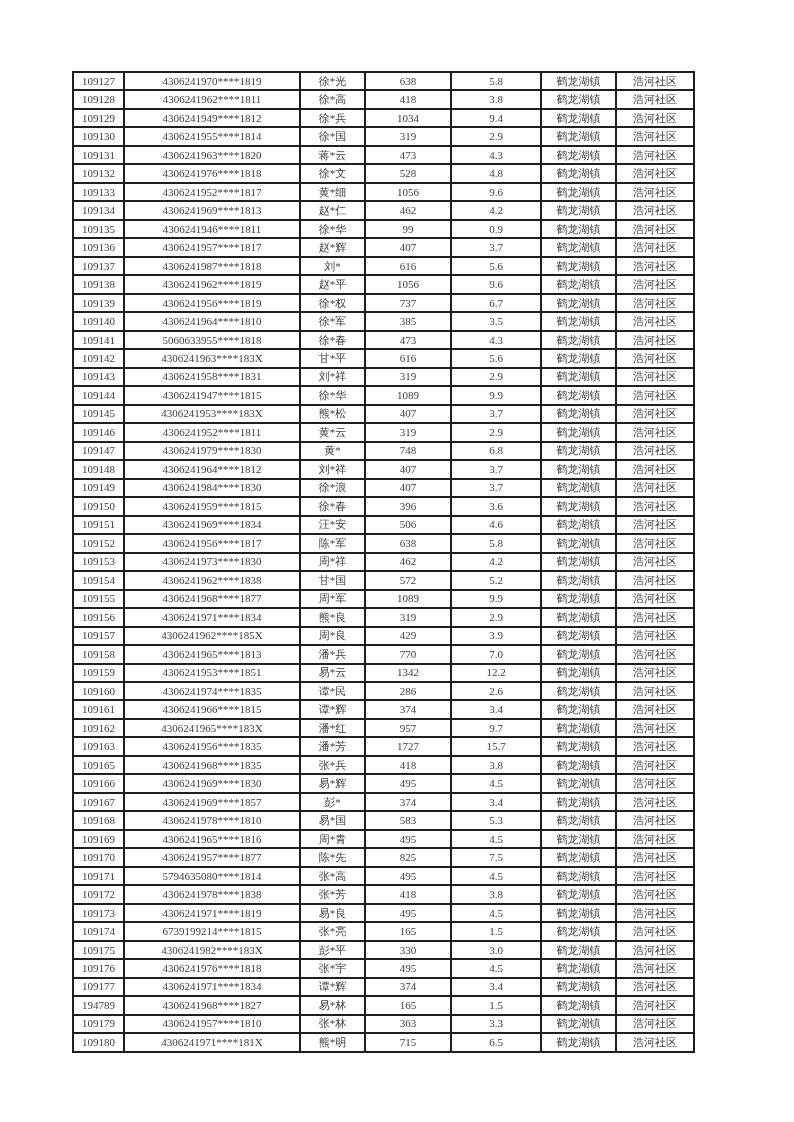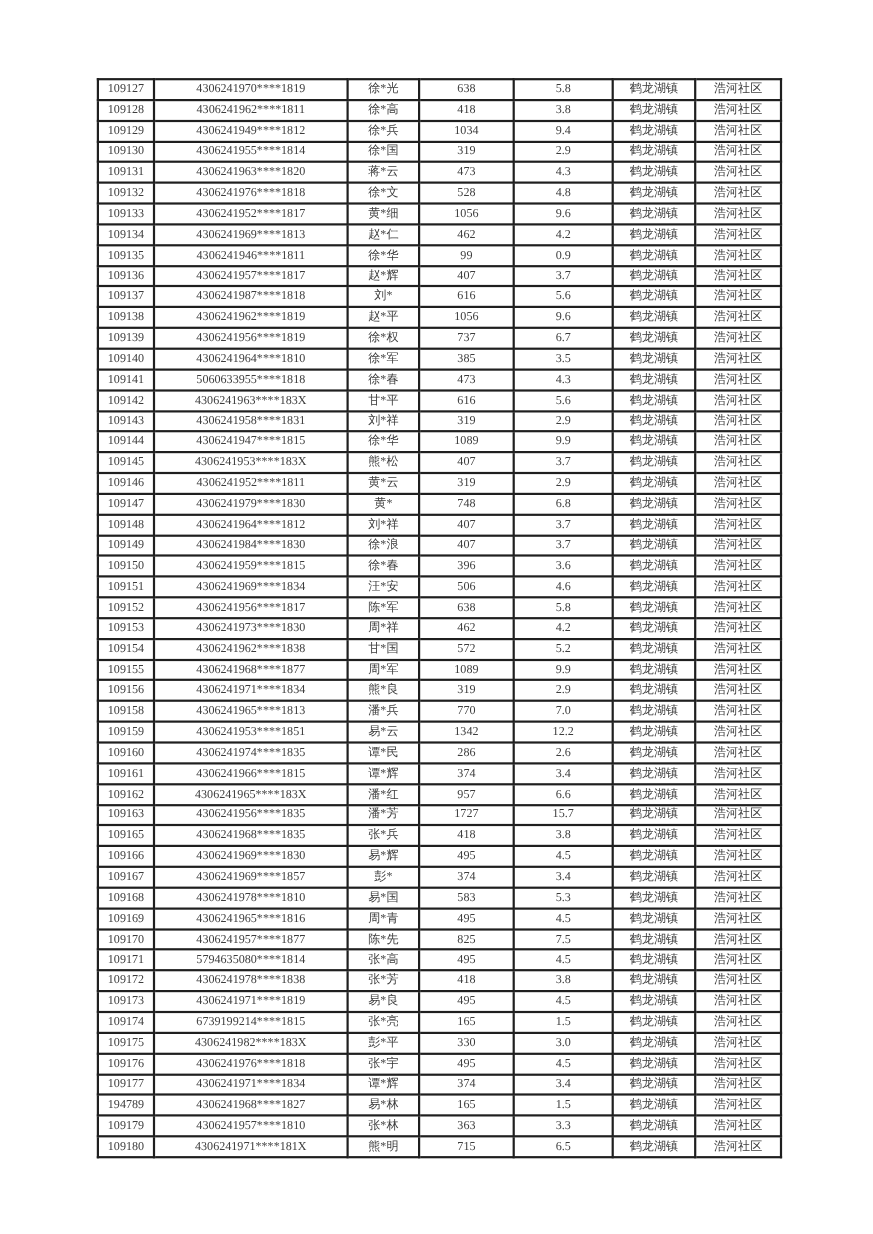--- a/index.html
+++ b/index.html
@@ -17,7 +17,7 @@
   }
   table.records {
     position: absolute;
-    left: 88px;
+    left: 72px;
     top: 71px;
     width: 621px;
     height: 982px;

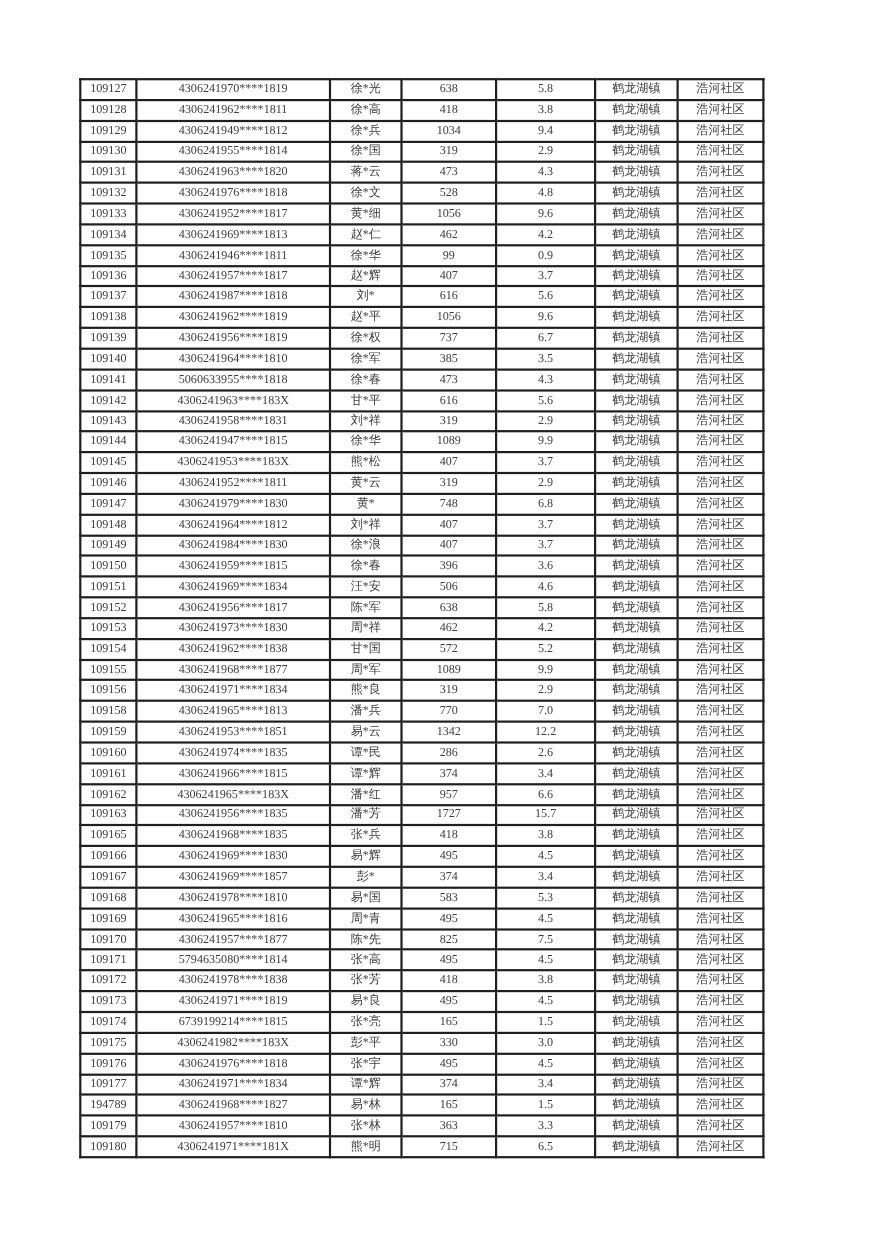--- a/index.html
+++ b/index.html
@@ -329,6 +329,15 @@
           <td>浩河社区</td>
         </tr>
         <tr>
+          <td>109157</td>
+          <td>4306241962****185X</td>
+          <td>周*良</td>
+          <td>429</td>
+          <td>3.9</td>
+          <td>鹤龙湖镇</td>
+          <td>浩河社区</td>
+        </tr>
+        <tr>
           <td>109158</td>
           <td>4306241965****1813</td>
           <td>潘*兵</td>

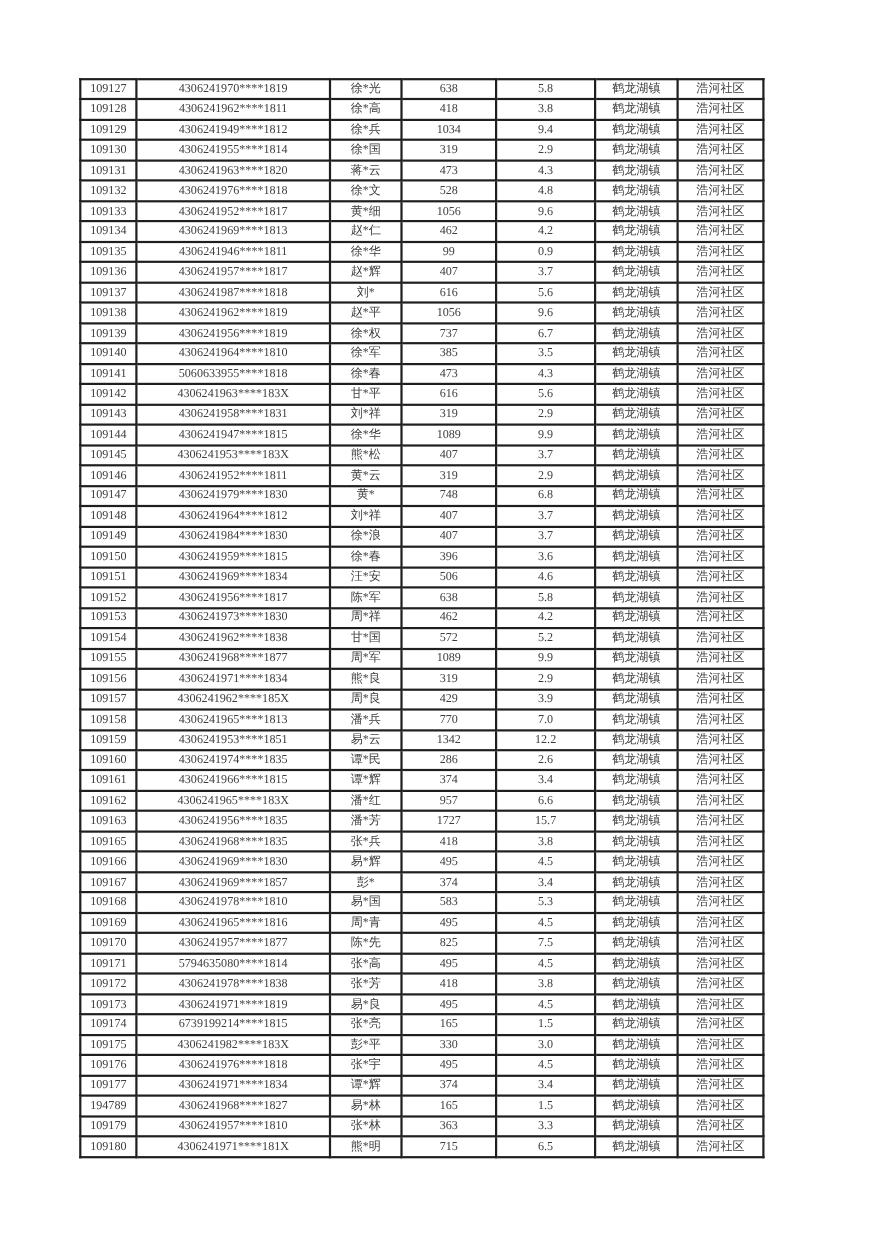--- a/index.html
+++ b/index.html
@@ -378,7 +378,7 @@
           <td>4306241965****183X</td>
           <td>潘*红</td>
           <td>957</td>
-          <td>6.6</td>
+          <td>9.7</td>
           <td>鹤龙湖镇</td>
           <td>浩河社区</td>
         </tr>

